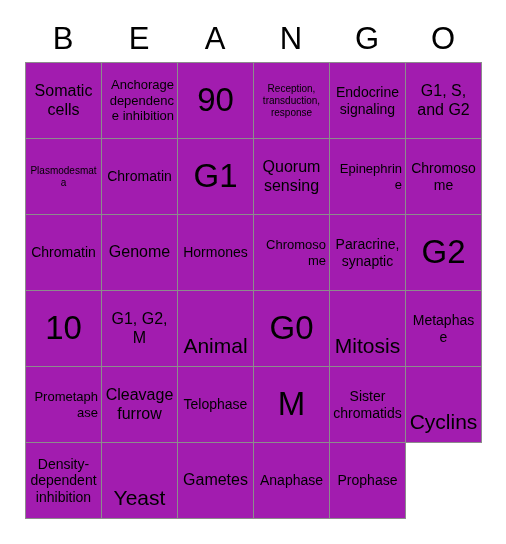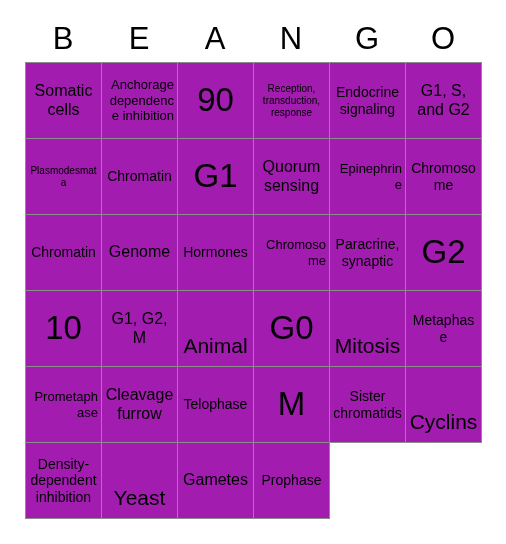--- a/index.html
+++ b/index.html
@@ -194,6 +194,9 @@
         <span>Gametes</span>
       </div>
       <div class="cell fs-md">
+        <span>Anaphase</span>
+      </div>
+      <div class="cell fs-md">
         <span>Prophase</span>
       </div>
     </div>

